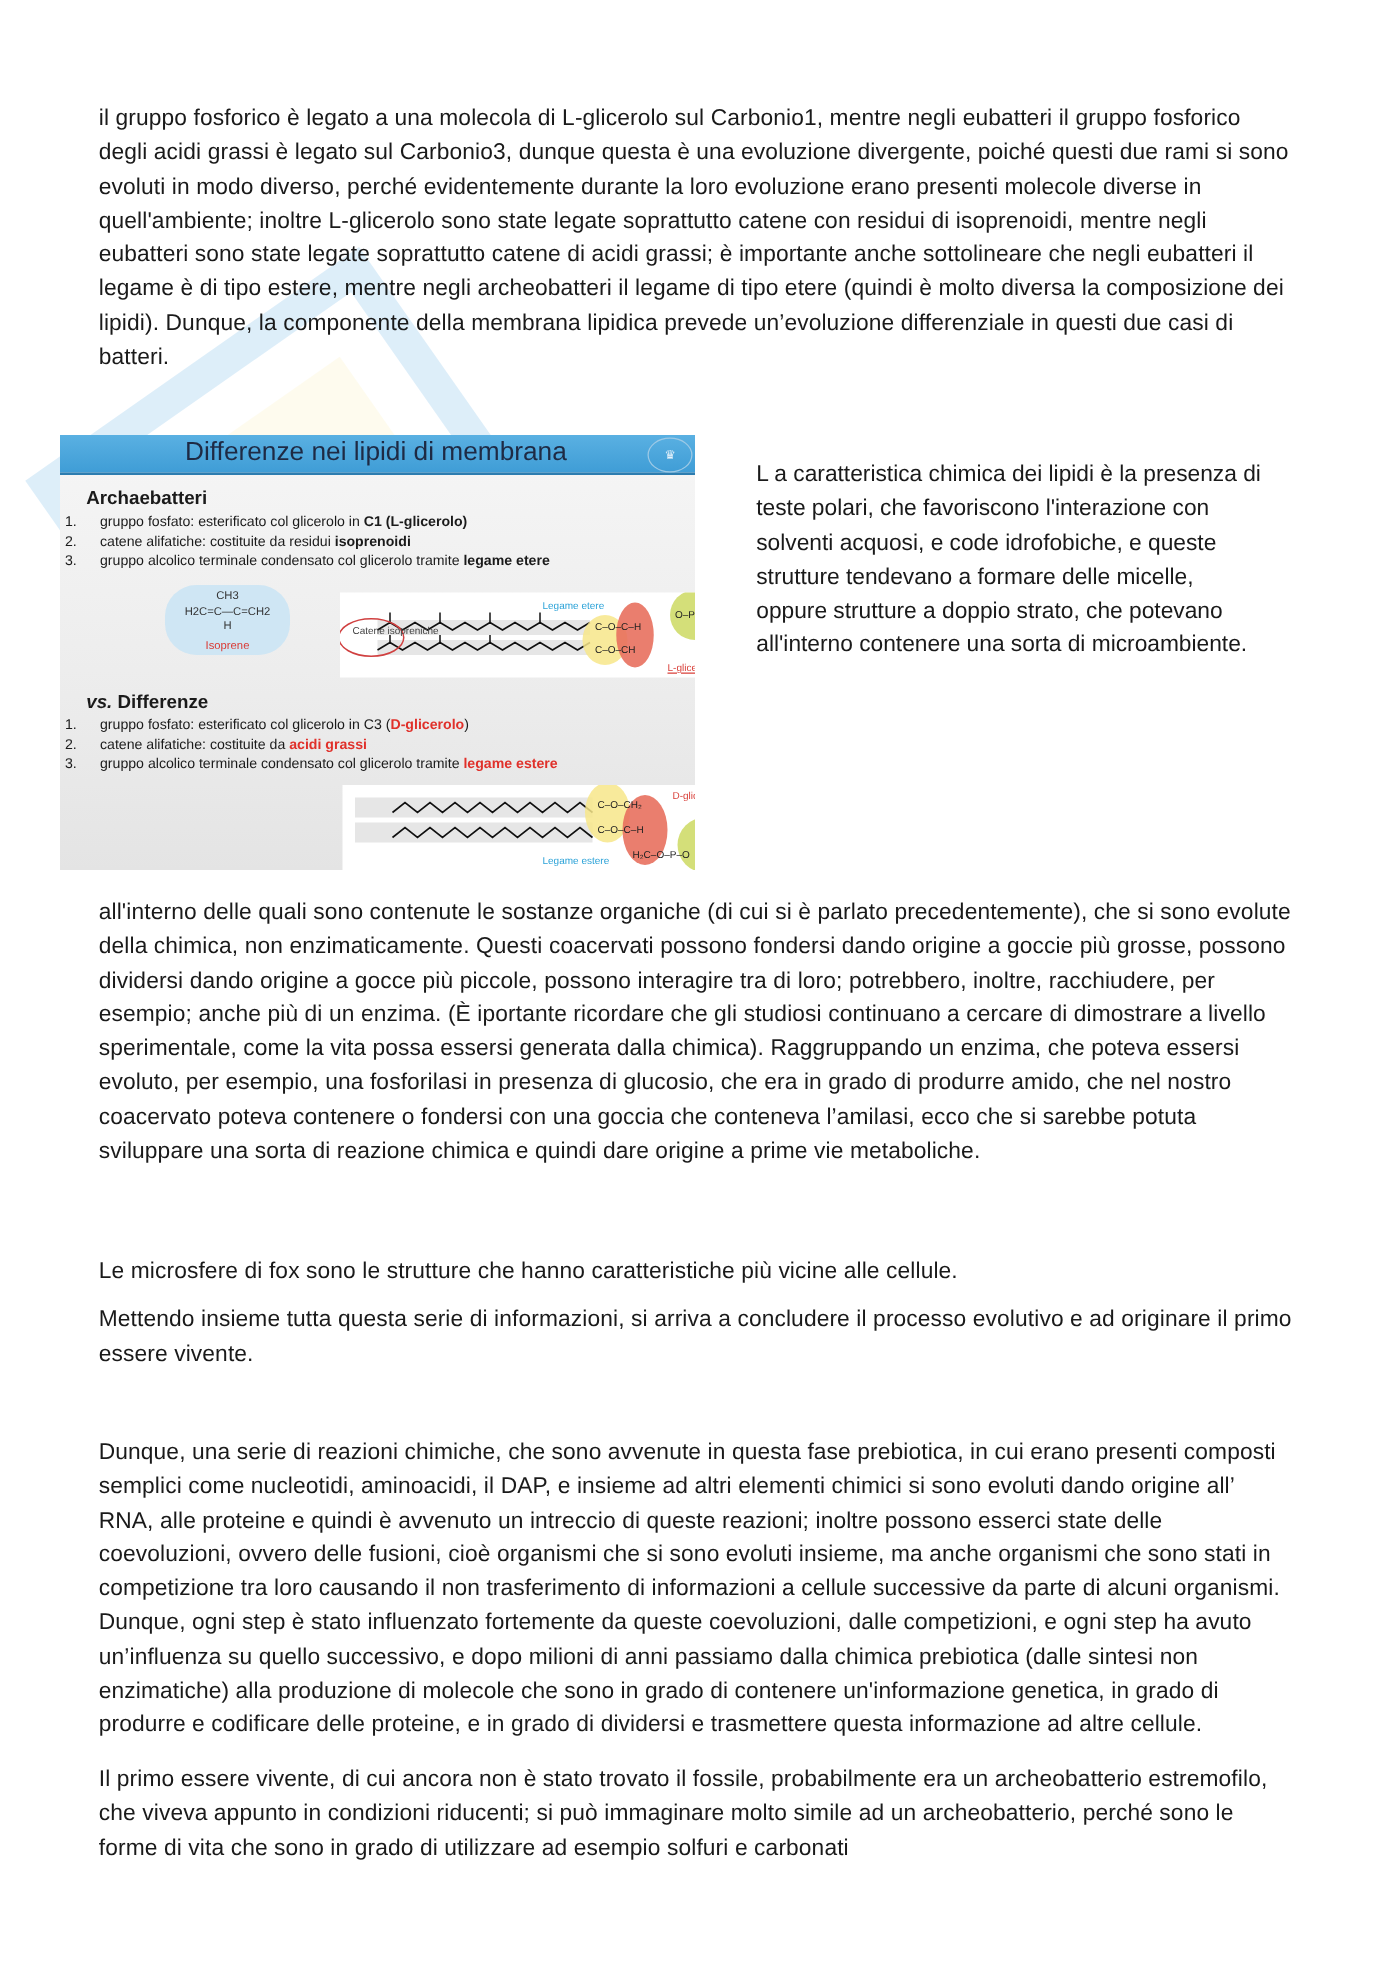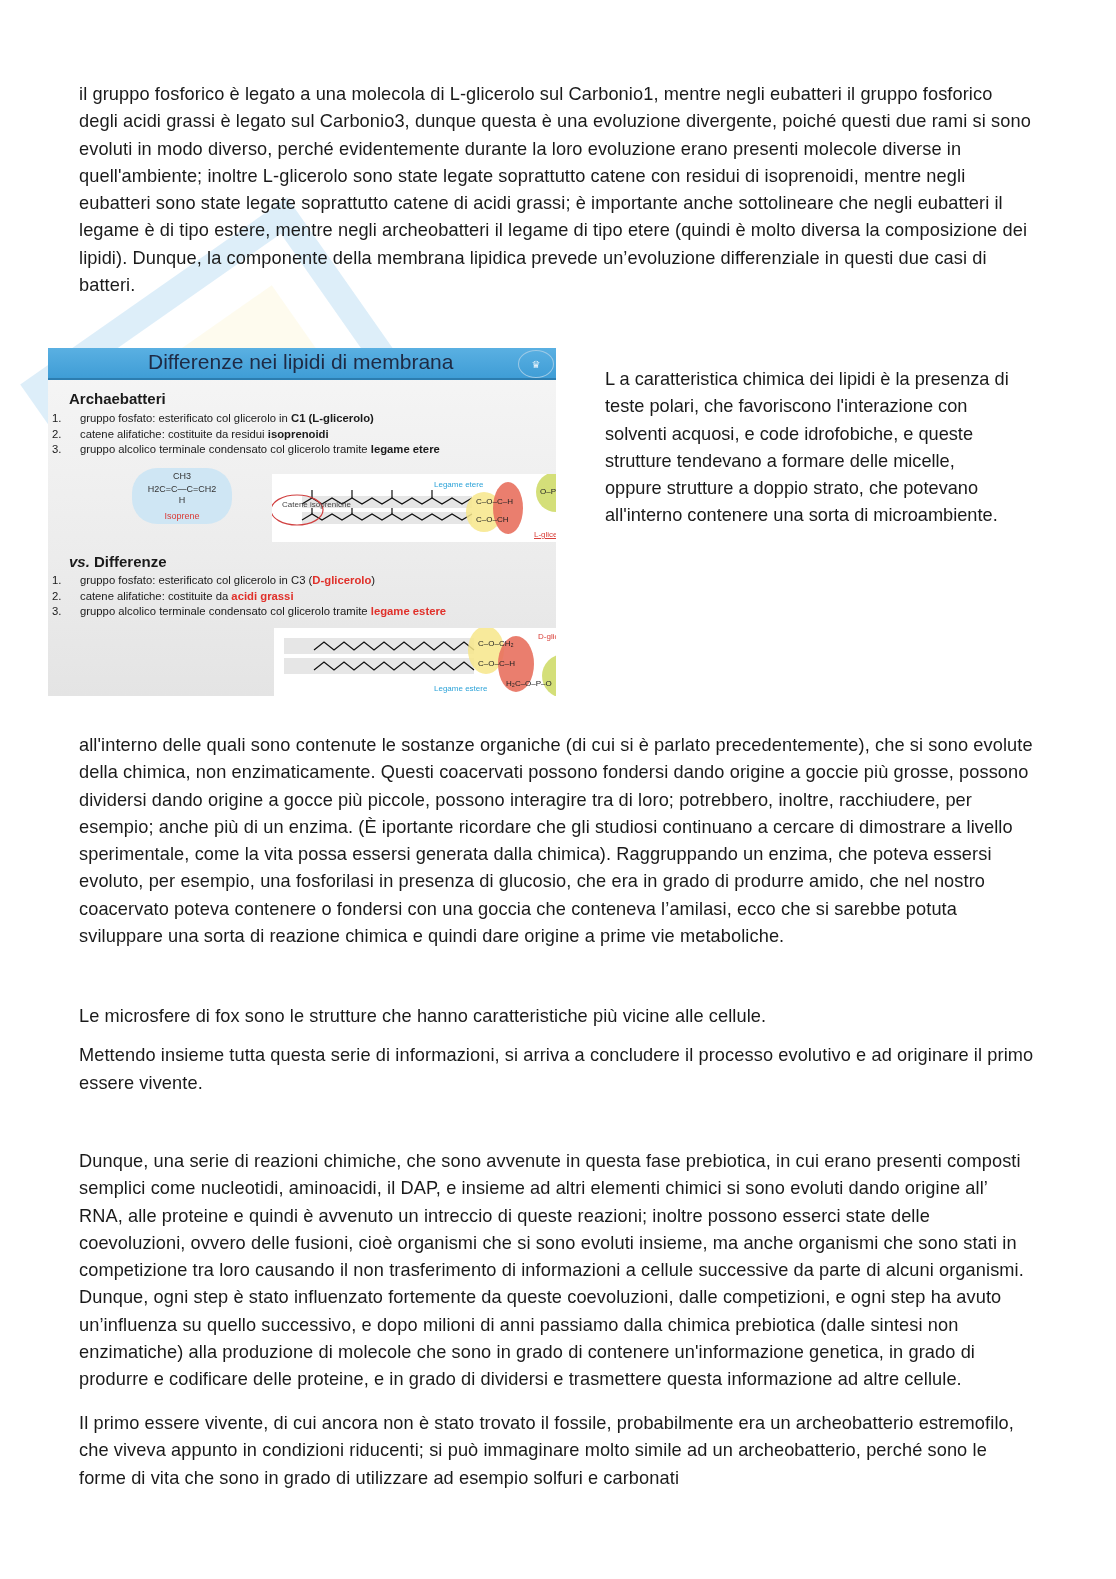--- a/index.html
+++ b/index.html
@@ -11,7 +11,7 @@
   #p1 { top: 69px; }
   #p-right { position: absolute; left: 605px; top: 366px; width: 410px; font-size: 18.2px; line-height: 27.3px; }
   #p-right p { margin: 0 0 25px 0; }
-  #p-cont { top: 720px; }
+  #p-cont { top: 704px; }
   #p-fox { top: 991px; }
   #p-dunque { top: 1136px; }
   #p-primo { top: 1398px; }

